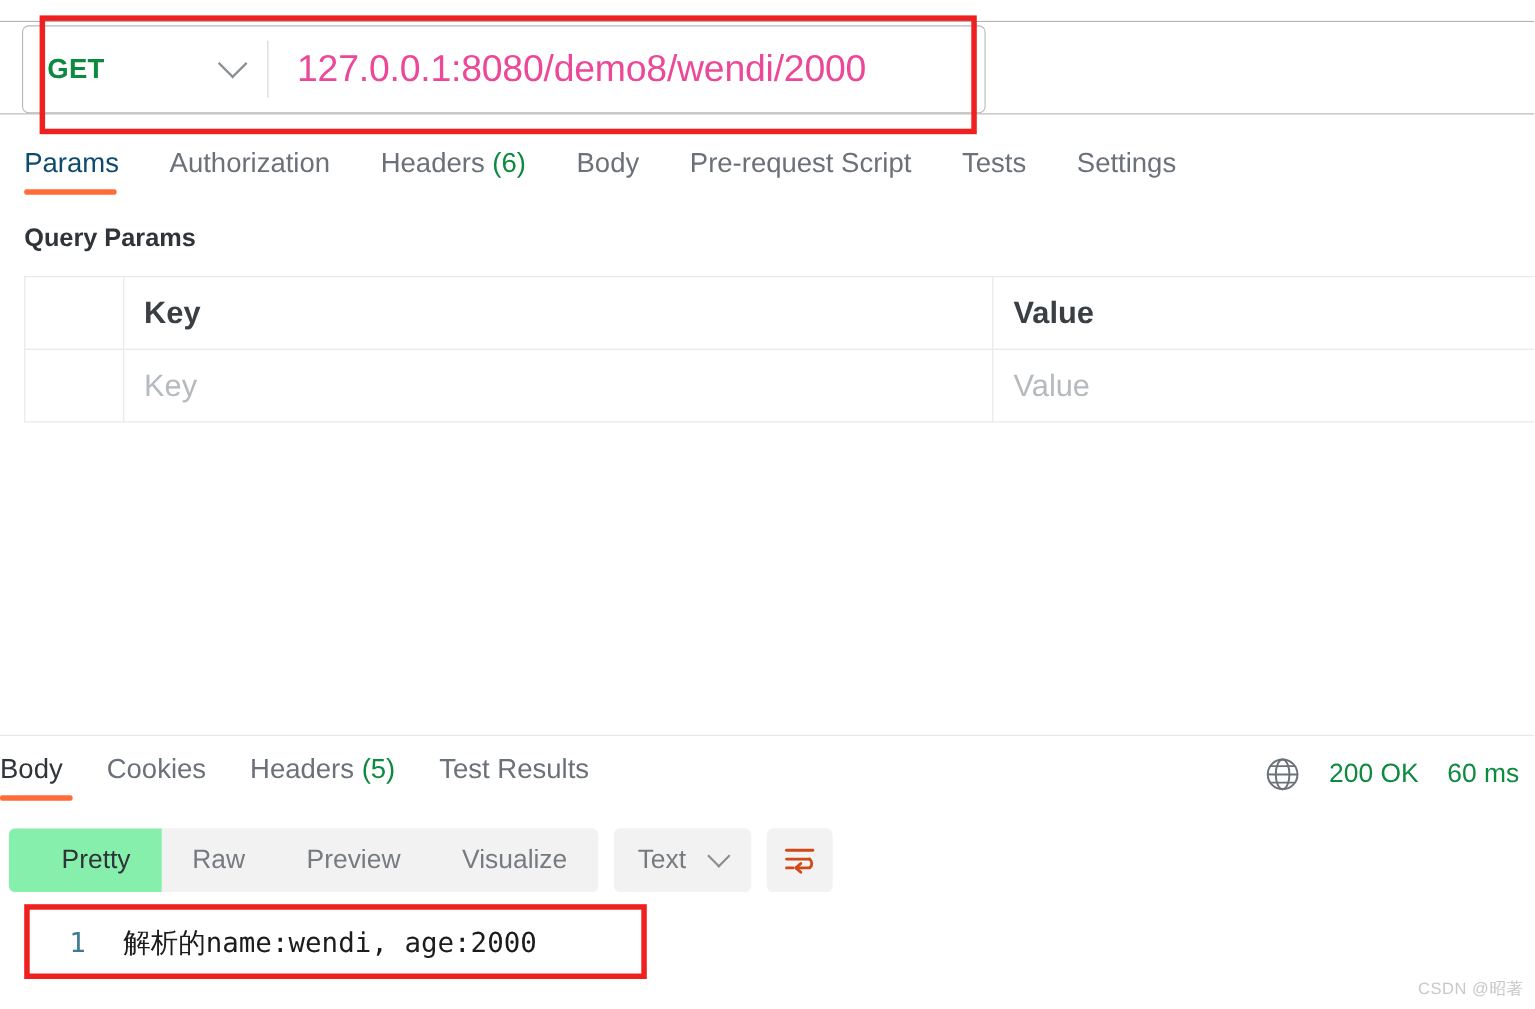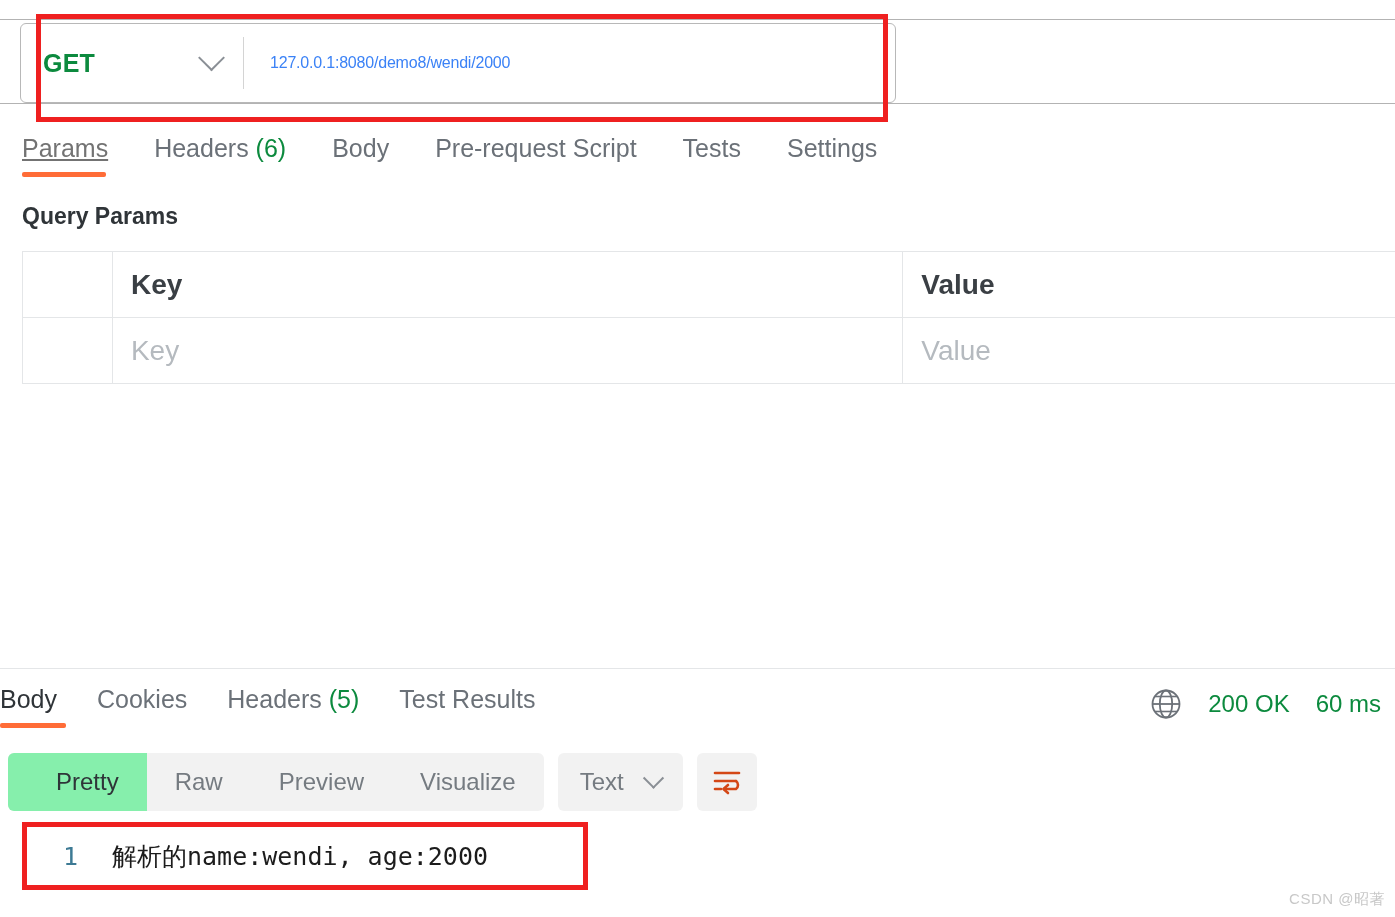--- a/index.html
+++ b/index.html
@@ -71,8 +71,8 @@
   #url-value {
     flex: 1;
     padding-left: 26px;
-    font-size: 16px;
-    color: #3b82f6;
+    font-size: 34px;
+    color: #ec4899;
     letter-spacing: -0.2px;
   }
 

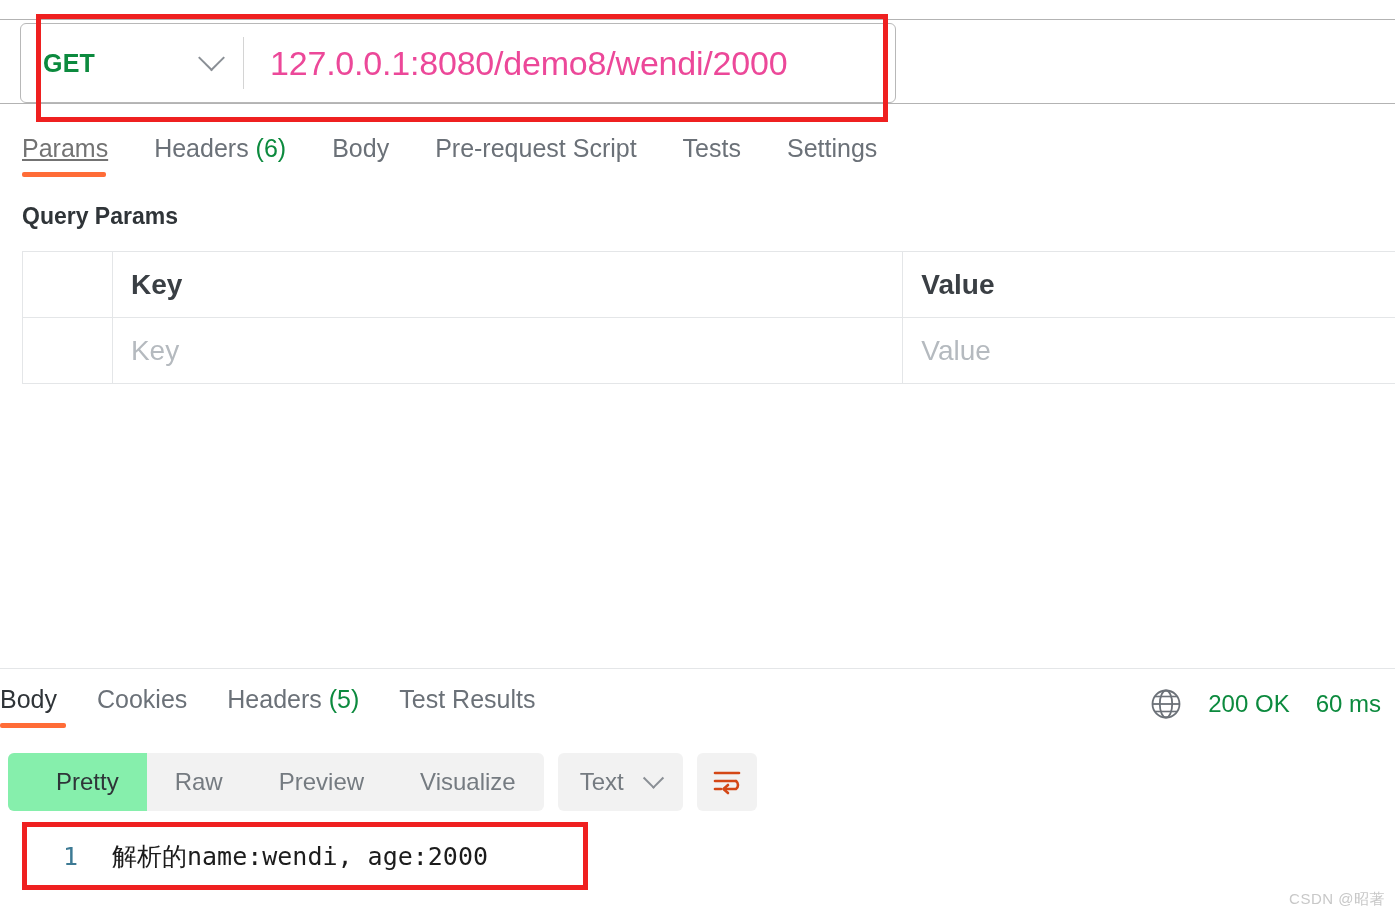--- a/index.html
+++ b/index.html
@@ -115,7 +115,7 @@
     white-space: nowrap;
   }
   .req-tab:last-child { margin-right: 0; }
-  .req-tab.active { color: #737373; text-decoration: underline; }
+  .req-tab.active { color: #0c4a6e; }
   .req-tab.active::after {
     content: "";
     position: absolute;

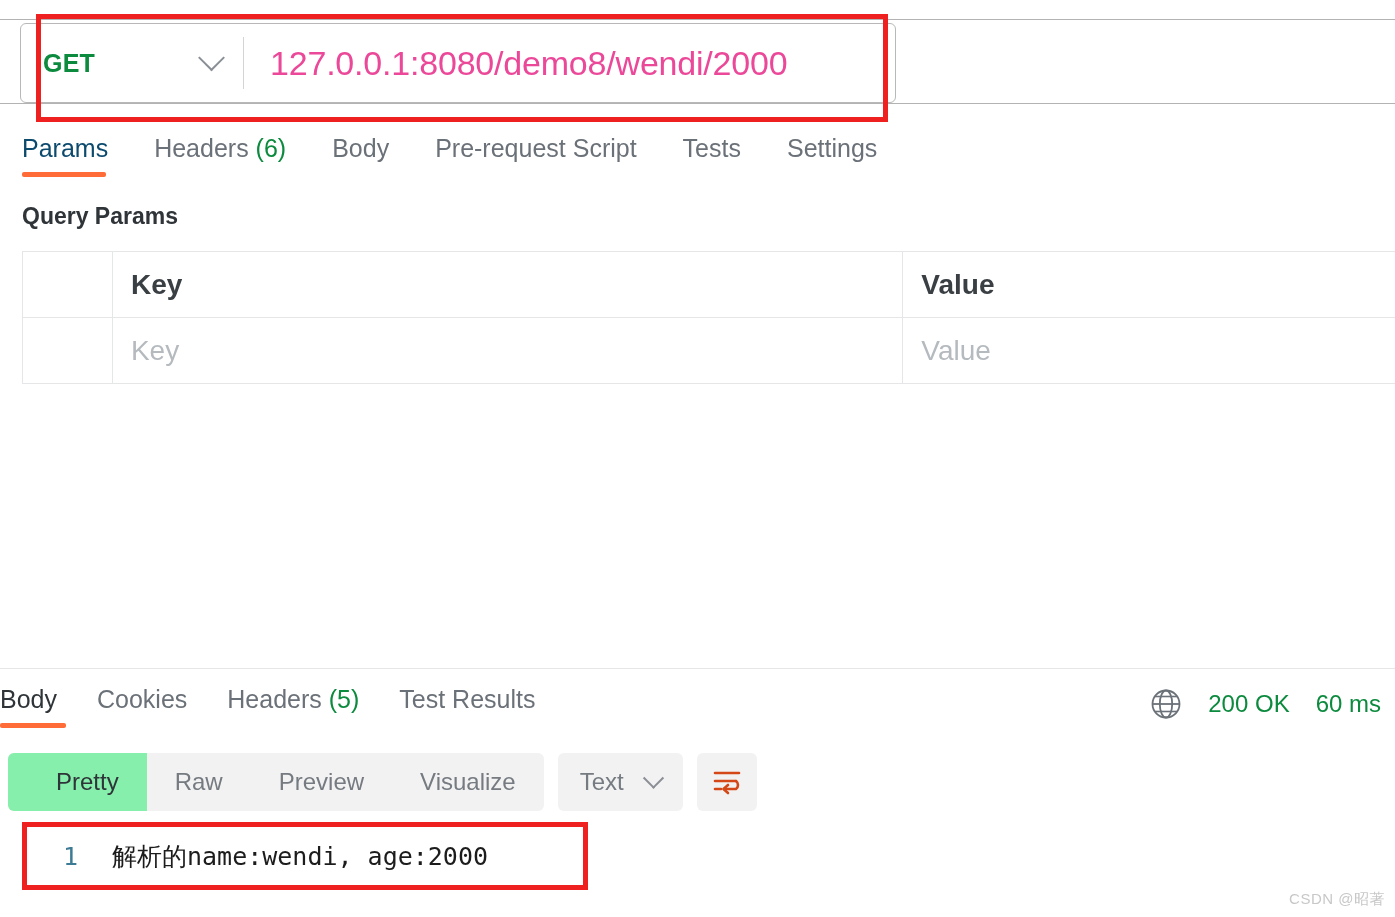--- a/index.html
+++ b/index.html
@@ -327,6 +327,9 @@
 <div id="request-tabs">
   <div class="req-tab active">
     <span>Params</span>
+  </div>
+  <div class="req-tab">
+    <span>Authorization</span>
   </div>
   <div class="req-tab">
     <span>Headers</span>

